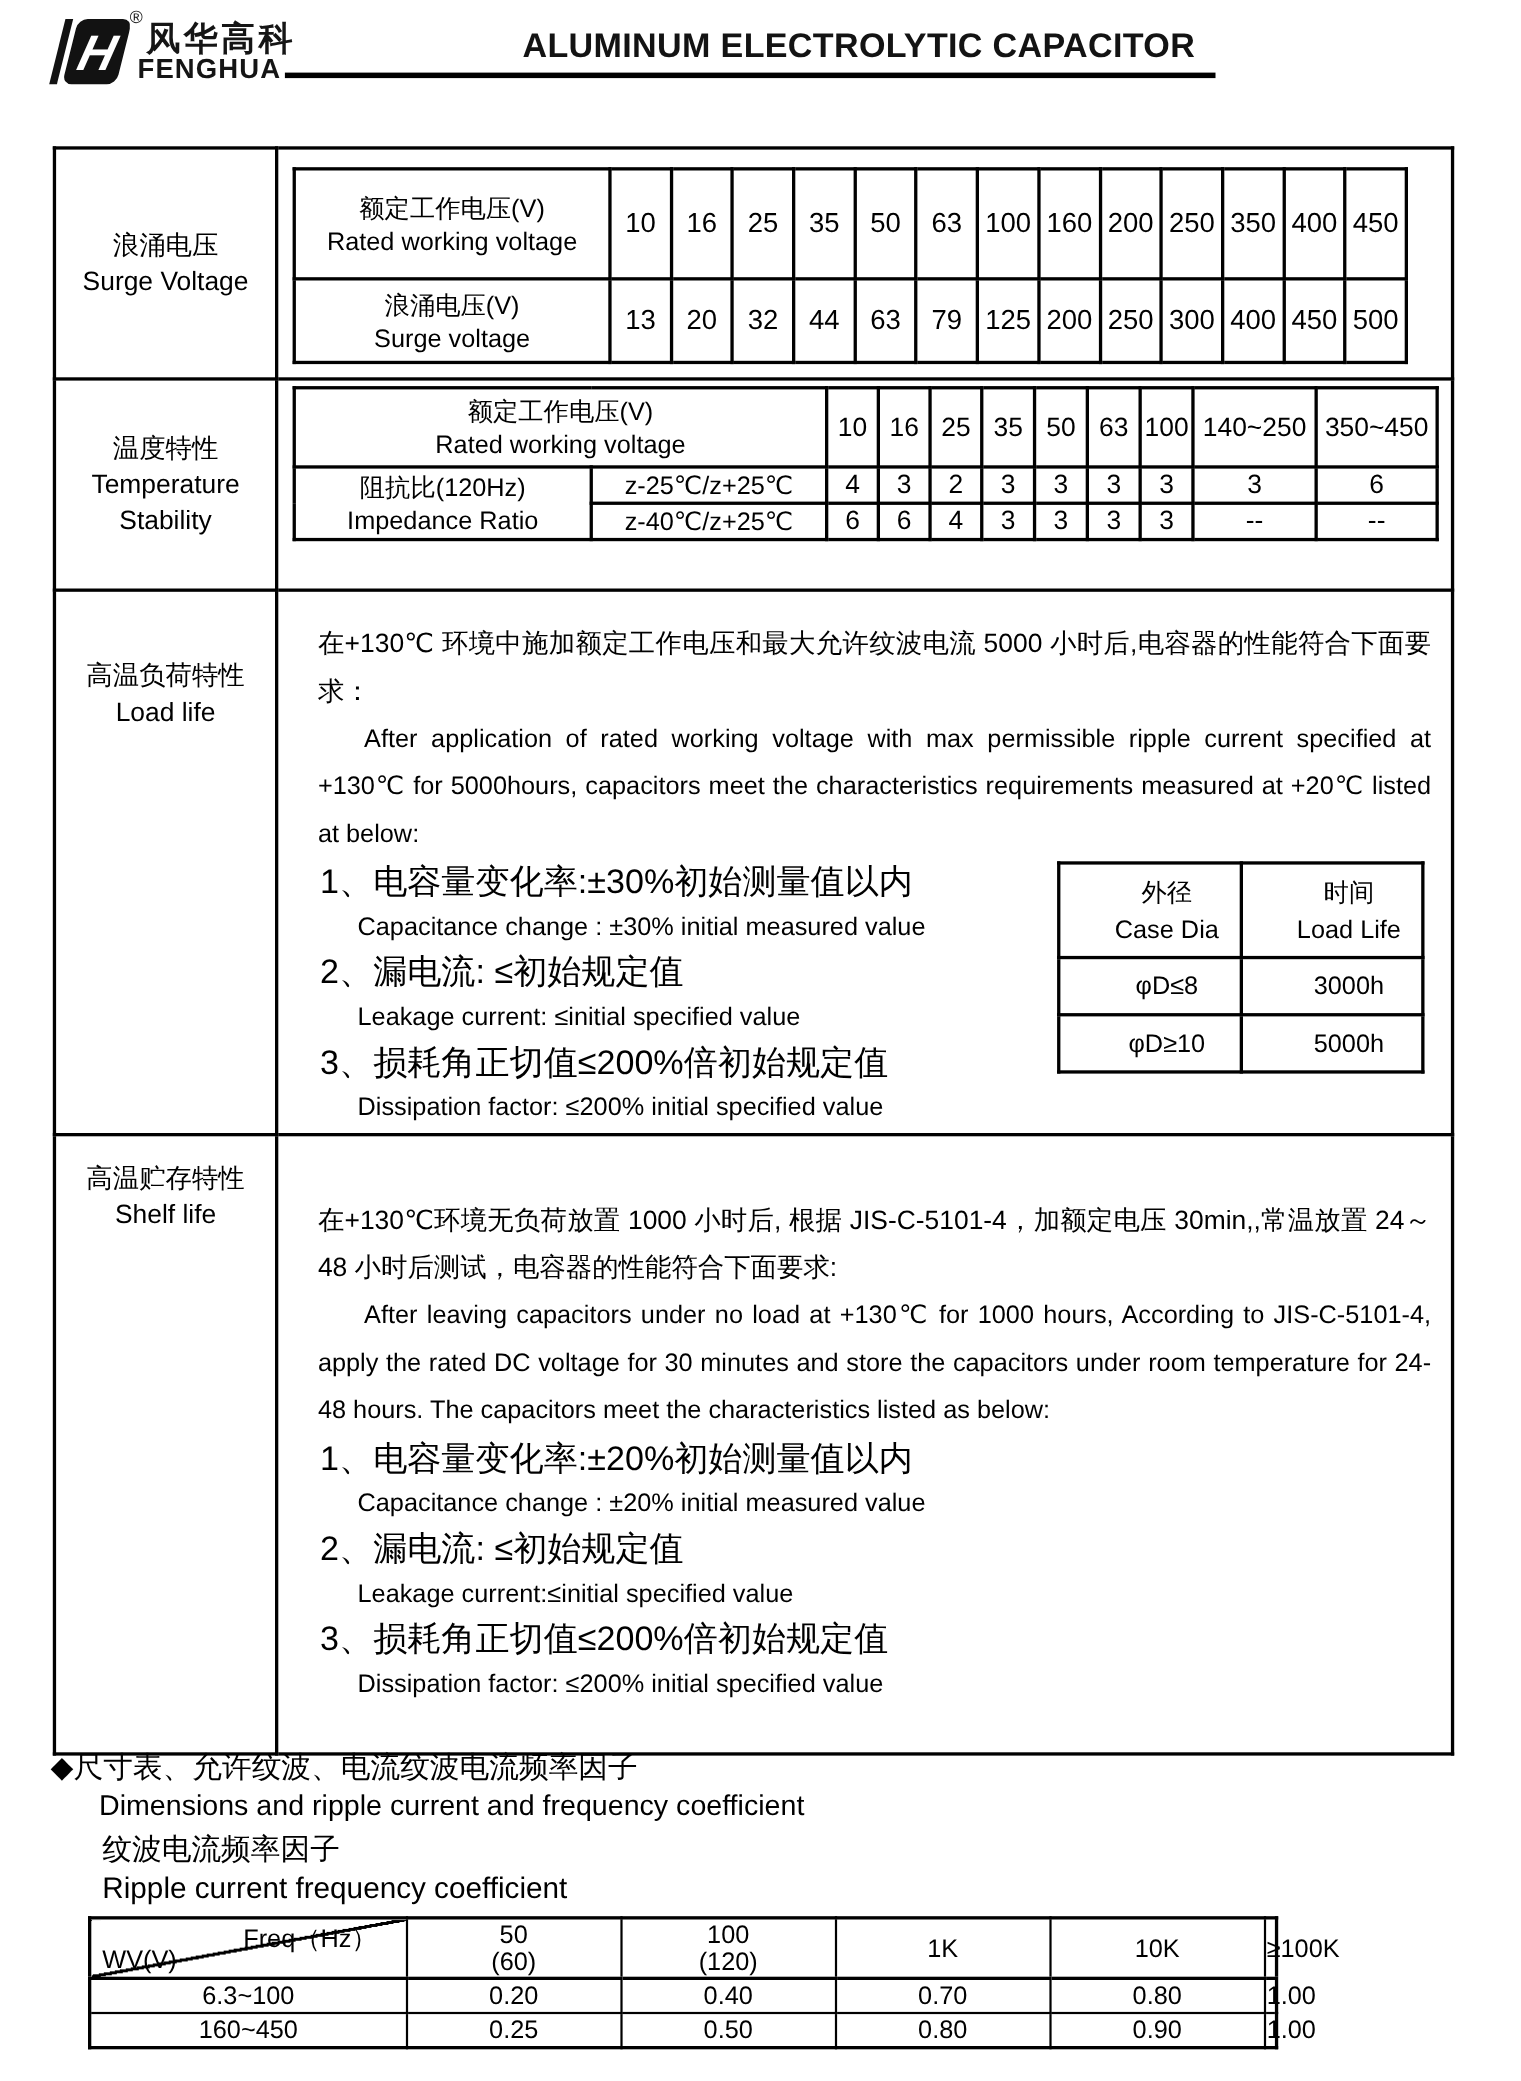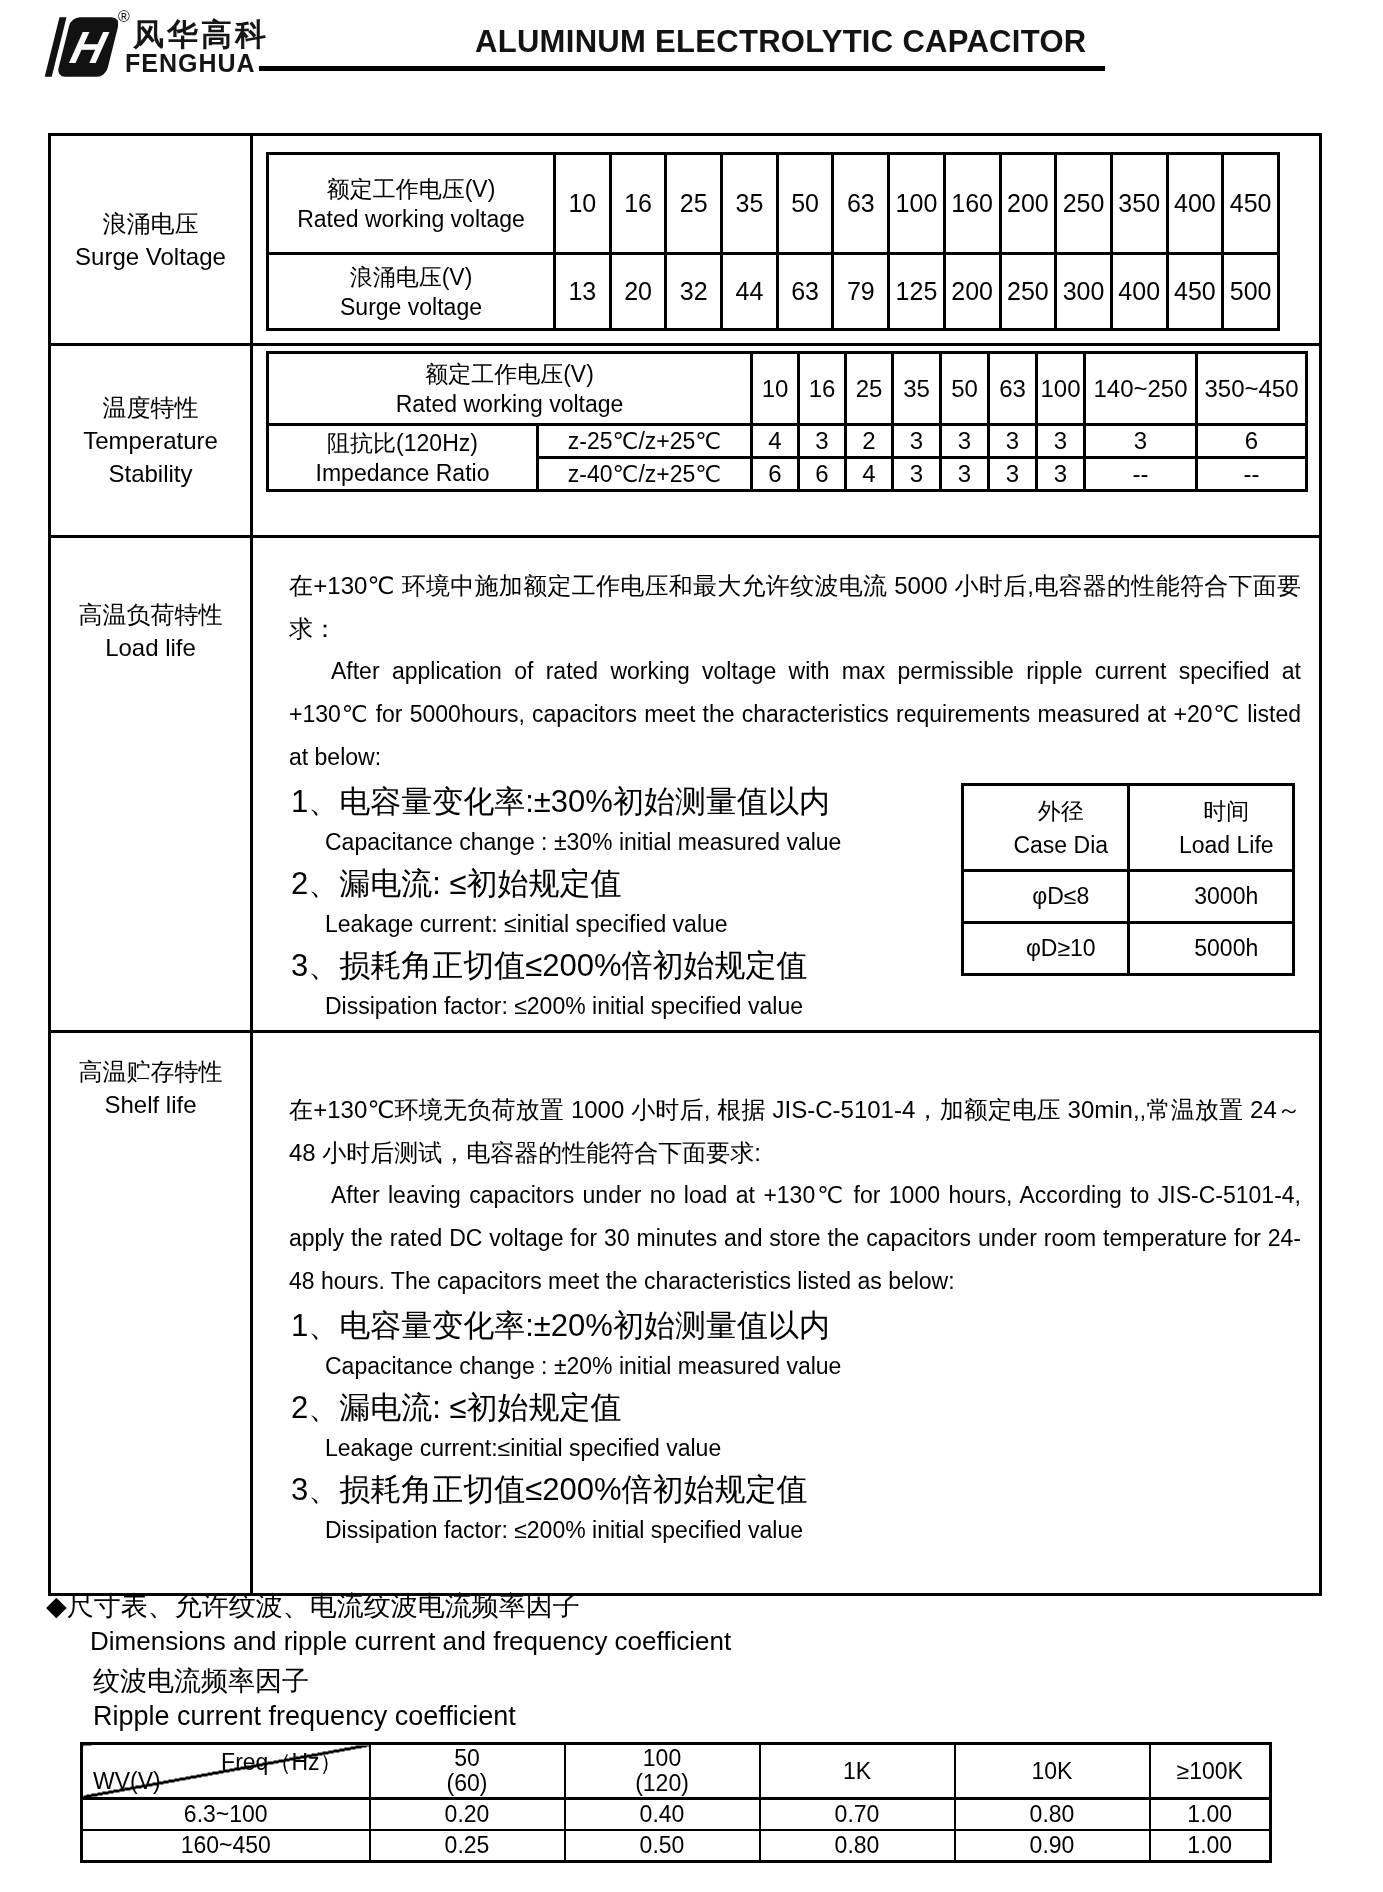--- a/index.html
+++ b/index.html
@@ -60,7 +60,7 @@
   .dim-line3 { position: absolute; left: 93px; top: 1663px; font-size: 27px; white-space: nowrap; }
   .dim-line4 { position: absolute; left: 93px; top: 1701px; font-size: 27px; white-space: nowrap; }
 
-  .freq-table { position: absolute; left: 80px; top: 1742px; width: 1192px; border-collapse: collapse; table-layout: fixed; border: 3px solid #000; }
+  .freq-table { position: absolute; left: 80px; top: 1742px; width: 1082px; border-collapse: collapse; table-layout: fixed; border: 3px solid #000; }
   .freq-table td { border: 2px solid #000; text-align: center; font-size: 23px; vertical-align: middle; }
   .freq-table tr.fh { height: 55px; }
   .freq-table tr.fh td { border-bottom: 3px solid #000; }

